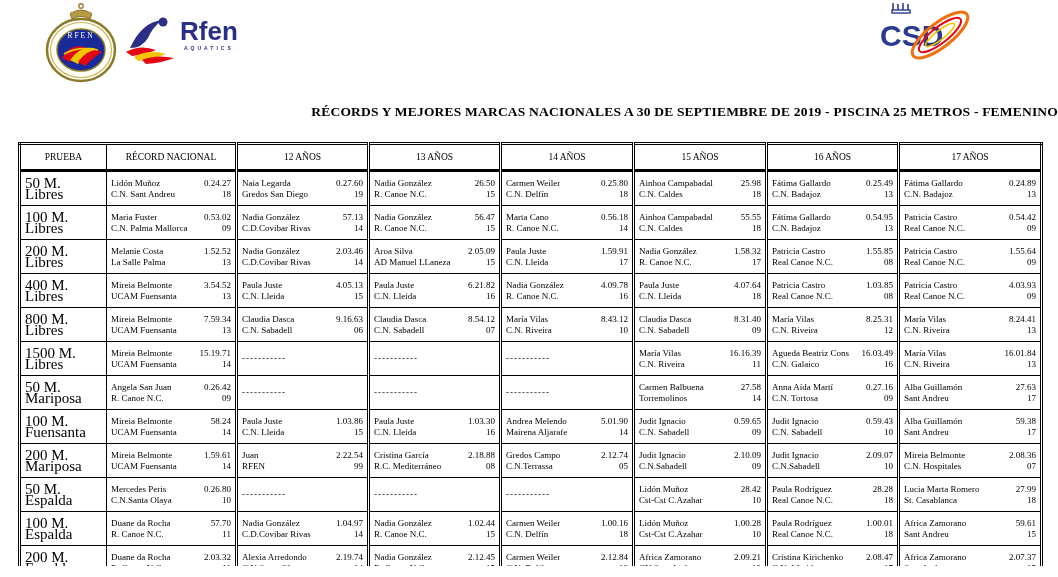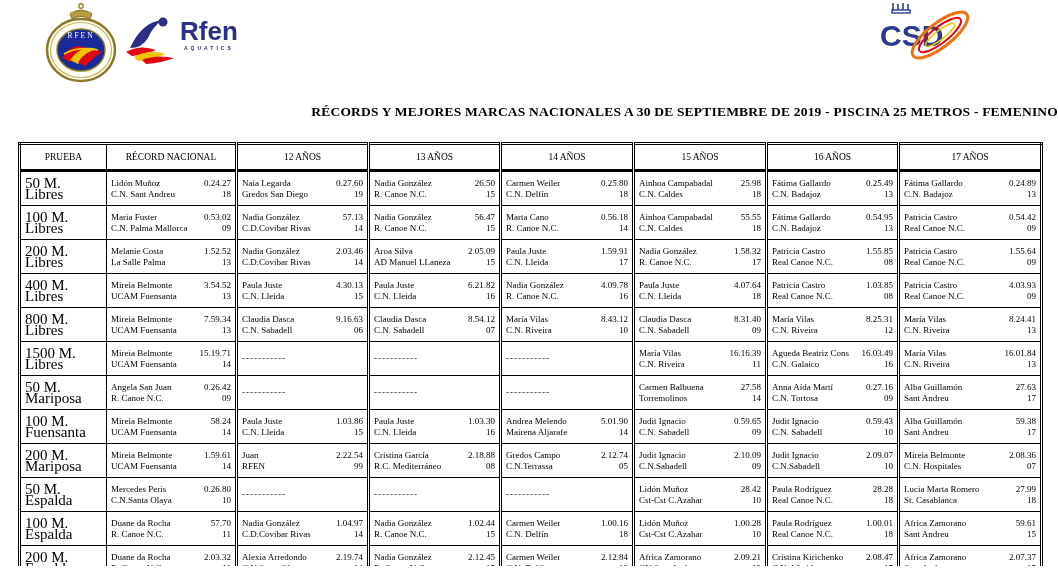--- a/index.html
+++ b/index.html
@@ -366,7 +366,7 @@
             <td class="gs">
               <div class="cl">
                 <span class="nm">Paula Juste</span>
-                <span class="tm">4.30.13</span>
+                <span class="tm">4.05.13</span>
               </div>
               <div class="cl">
                 <span class="cb">C.N. Lleida</span>

